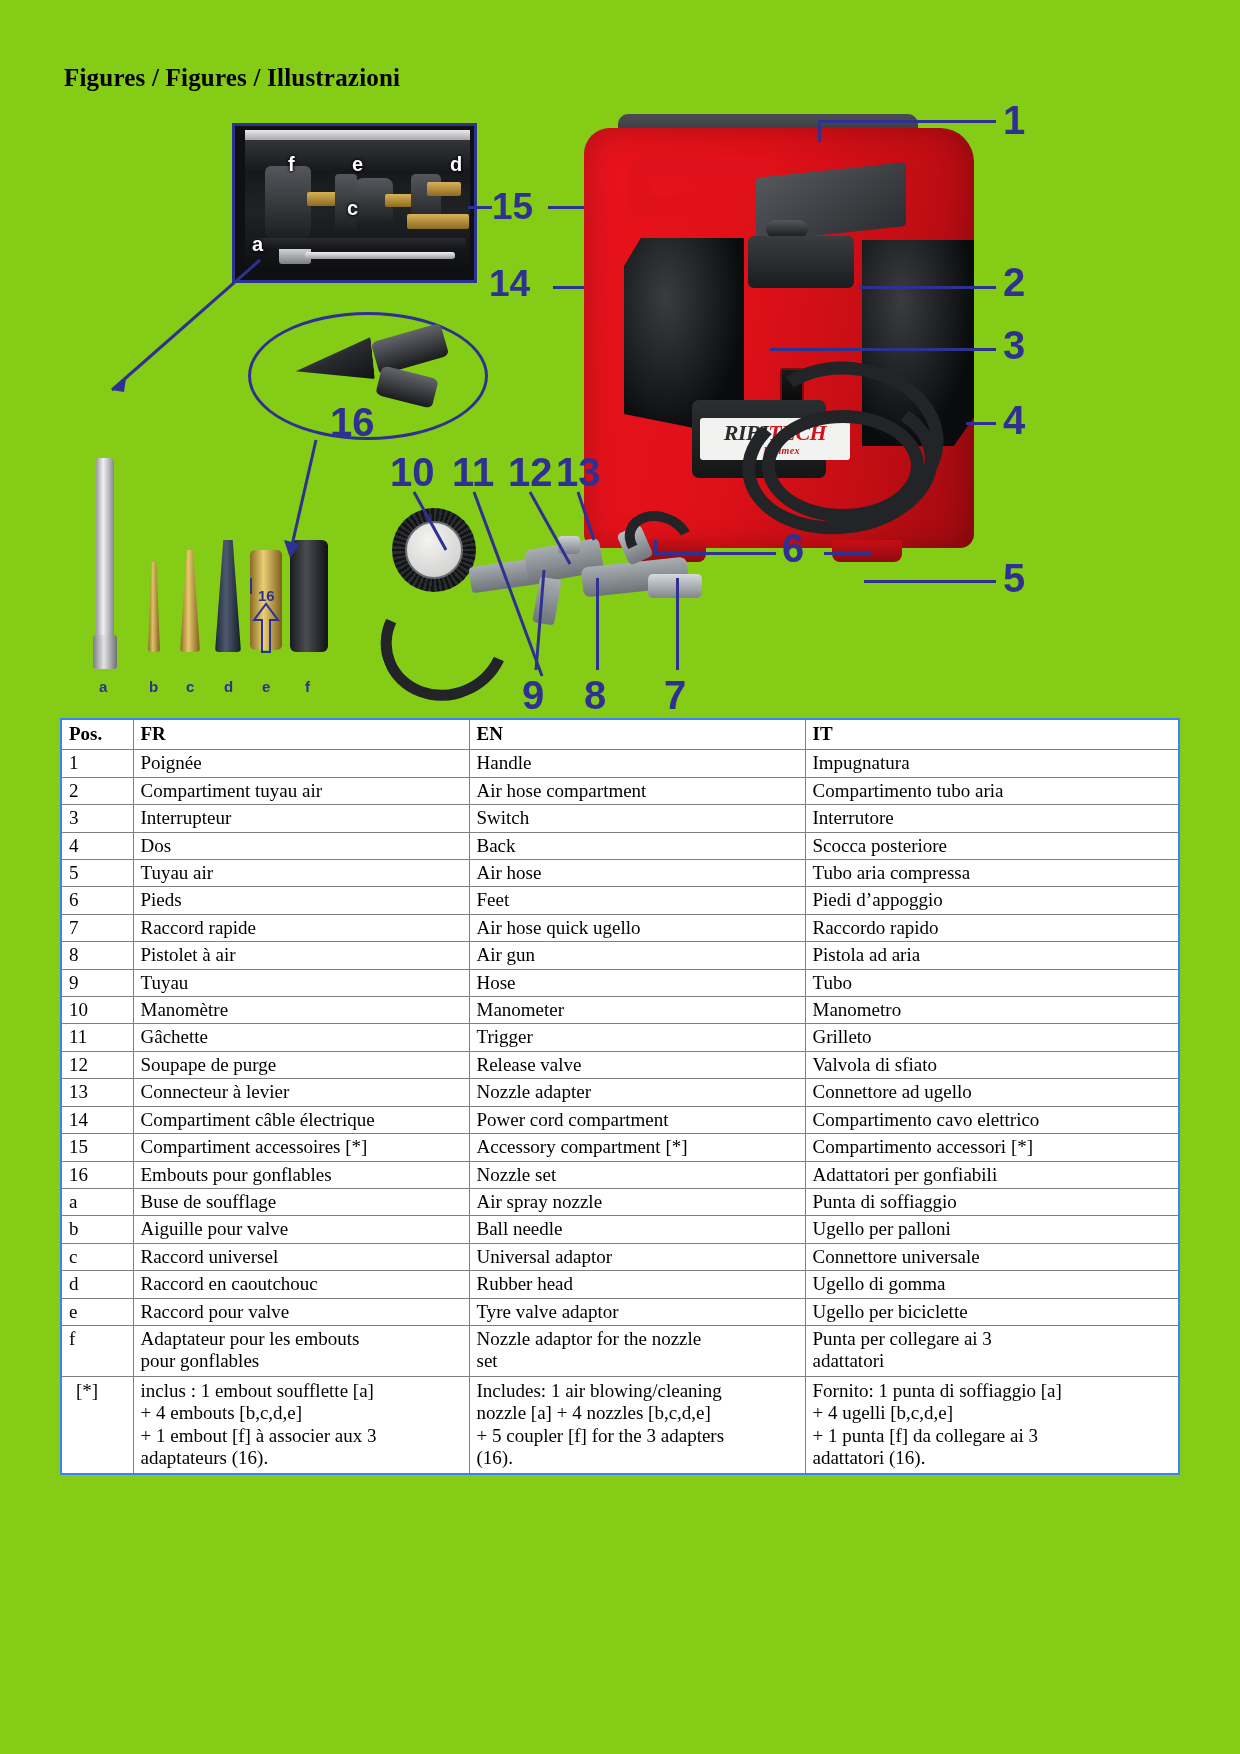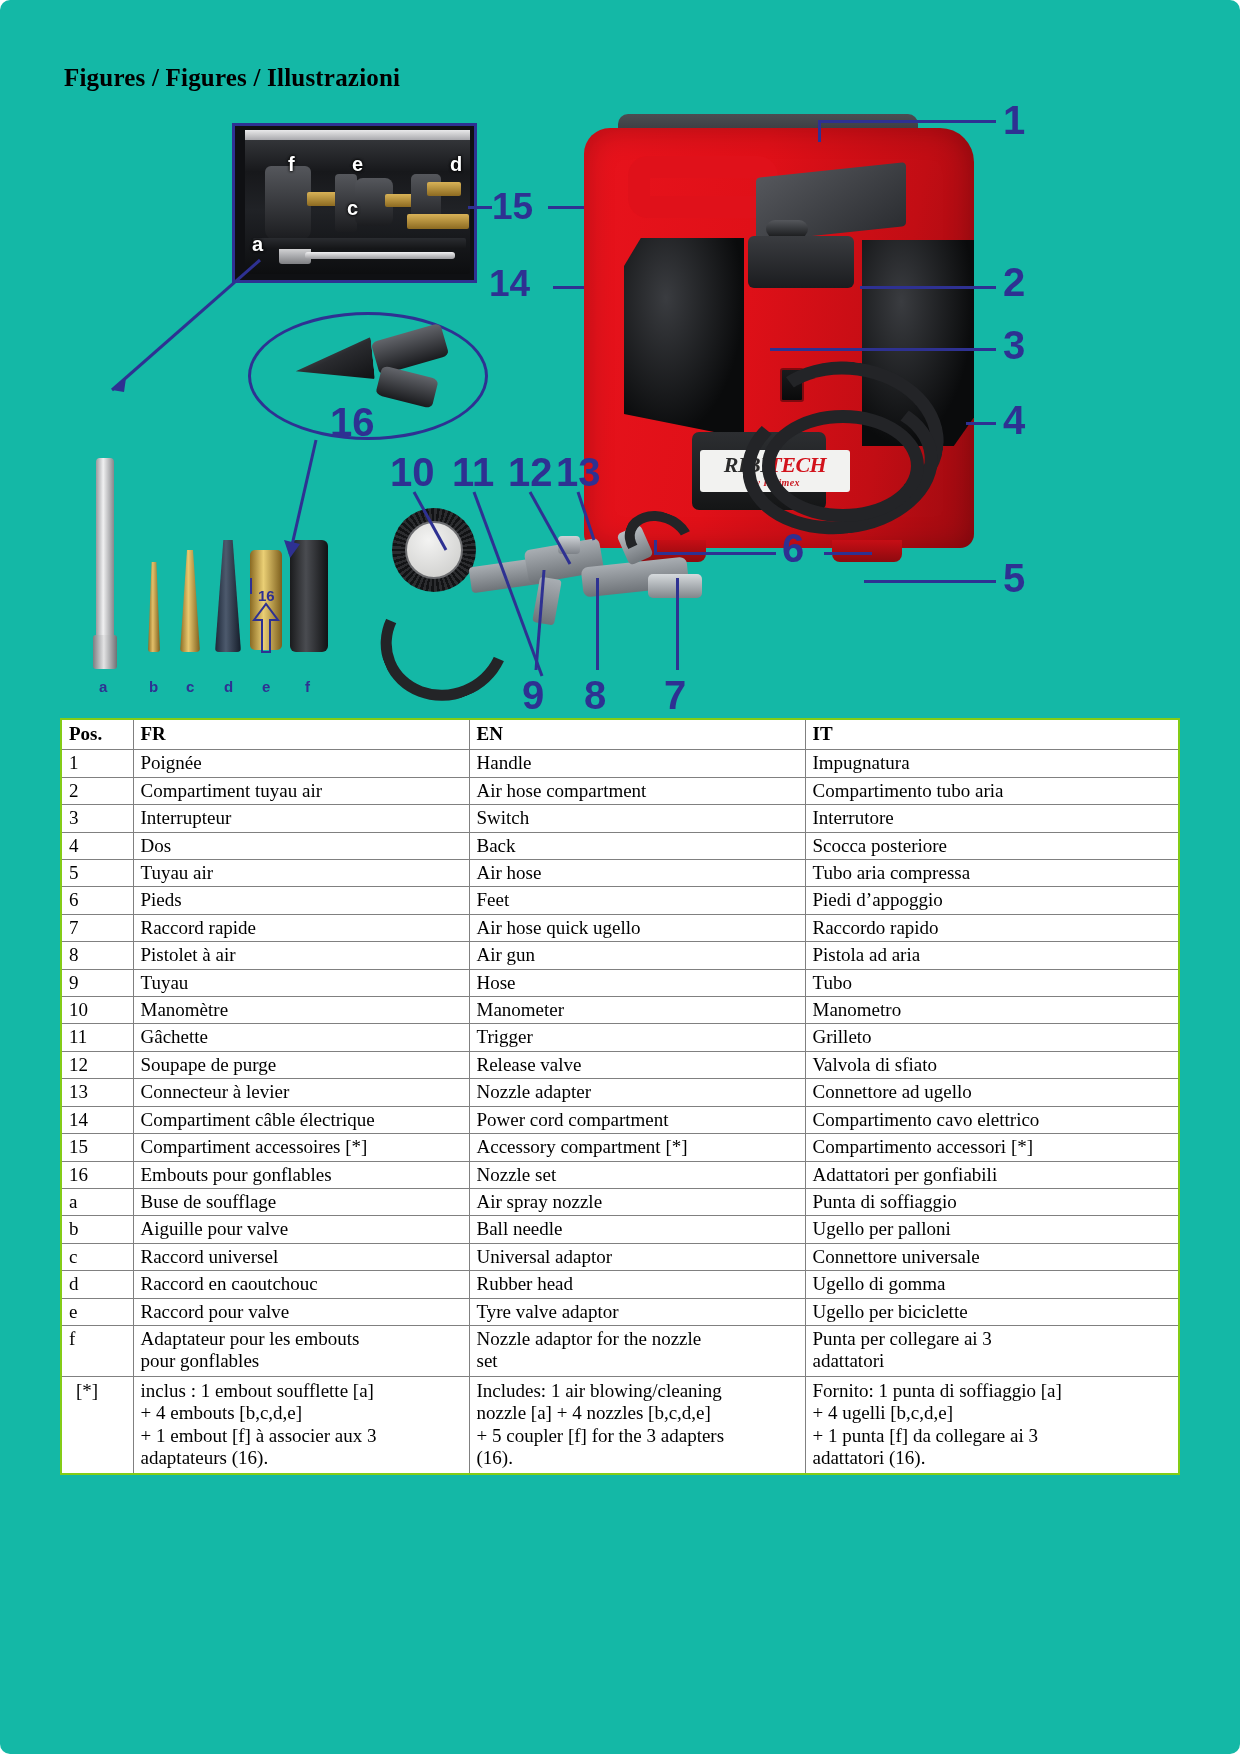--- a/index.html
+++ b/index.html
@@ -11,7 +11,7 @@
     position:relative;
     overflow:hidden;
   }
-  .page { position:absolute; inset:0; background:#14b8a6;border-radius:10px; }
+  .page { position:absolute; inset:0; background:#84cc16; }
 
   
   .title {

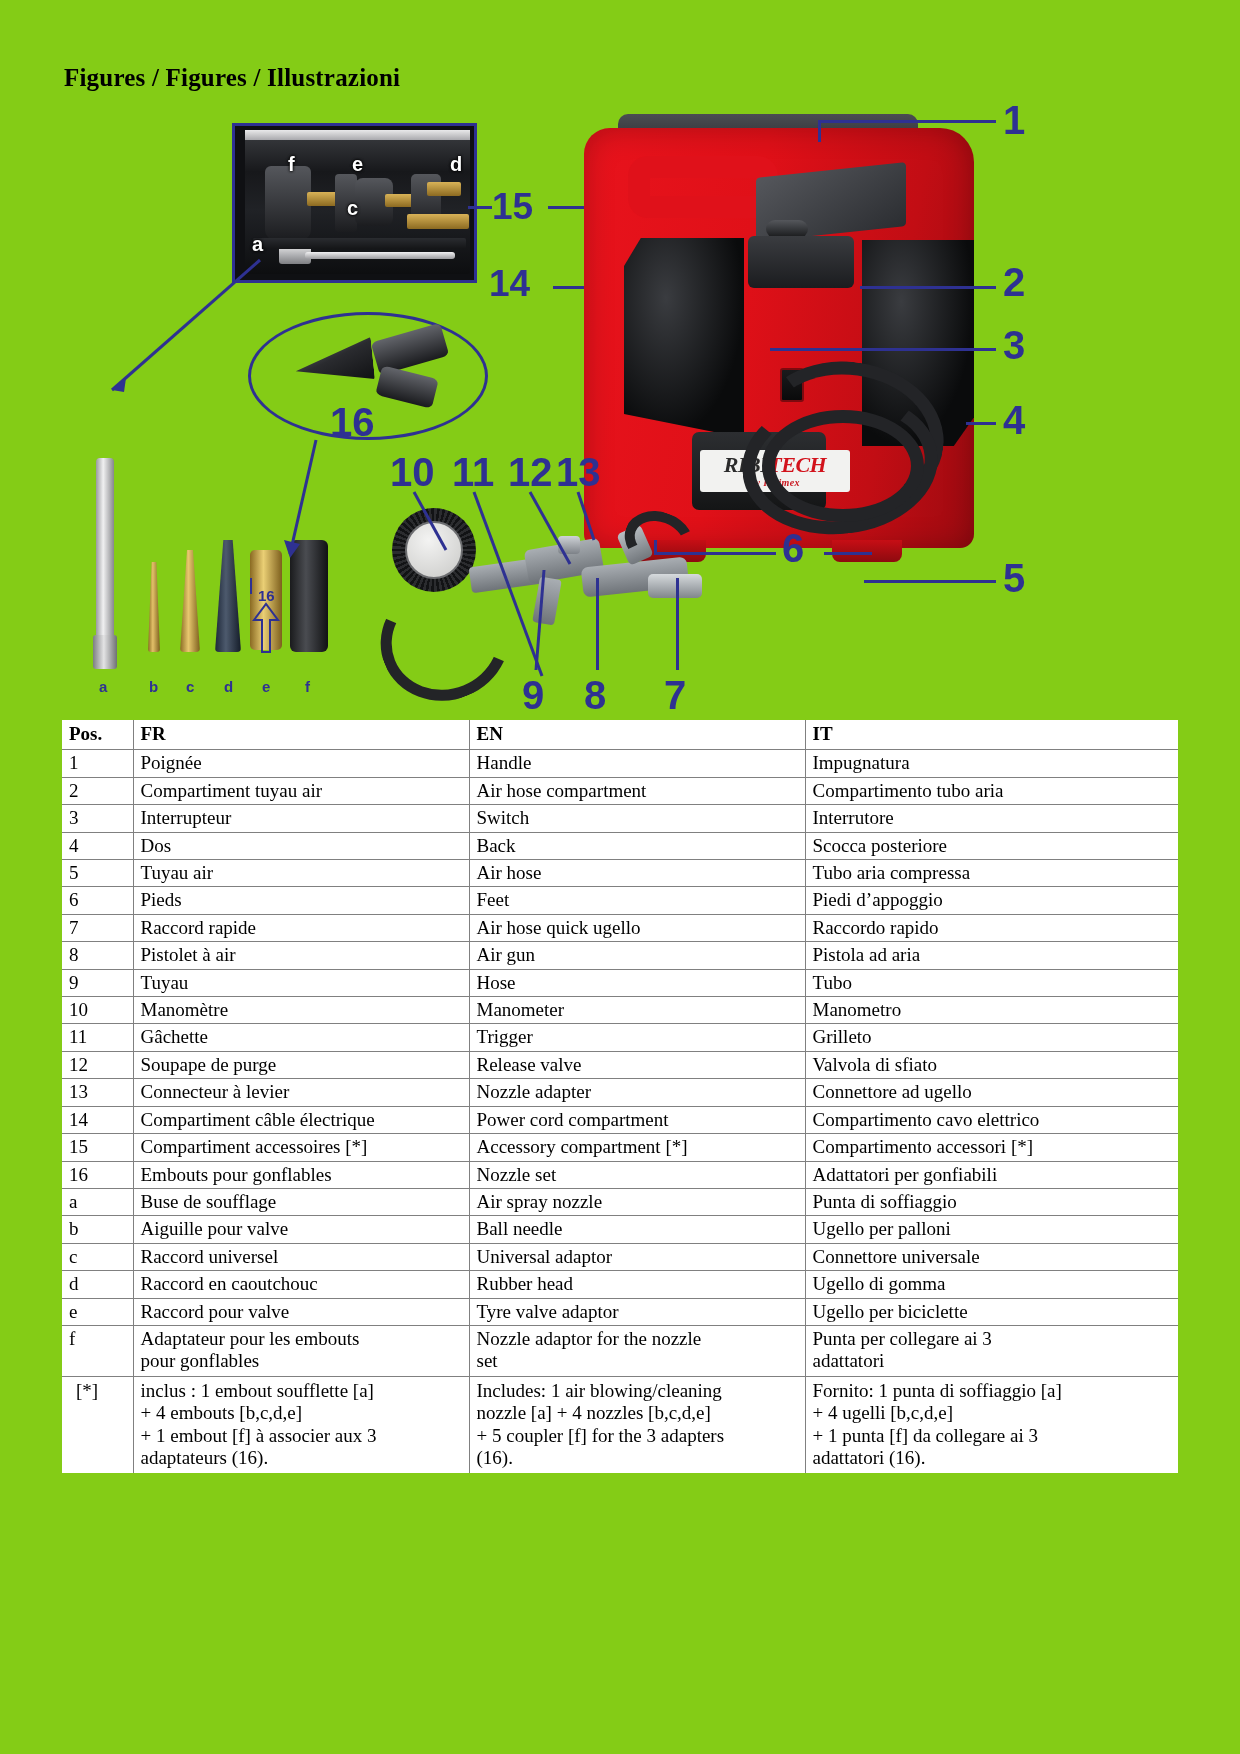--- a/index.html
+++ b/index.html
@@ -157,7 +157,7 @@
     border-radius:6px;
   }
   .badge-plate {
-    position:absolute; left:108px; top:304px; width:134px; height:78px;
+    position:absolute; left:108px; top:272px; width:134px; height:78px;
     background:linear-gradient(180deg,#2c2e31,#141516);
     border-radius:7px;
   }

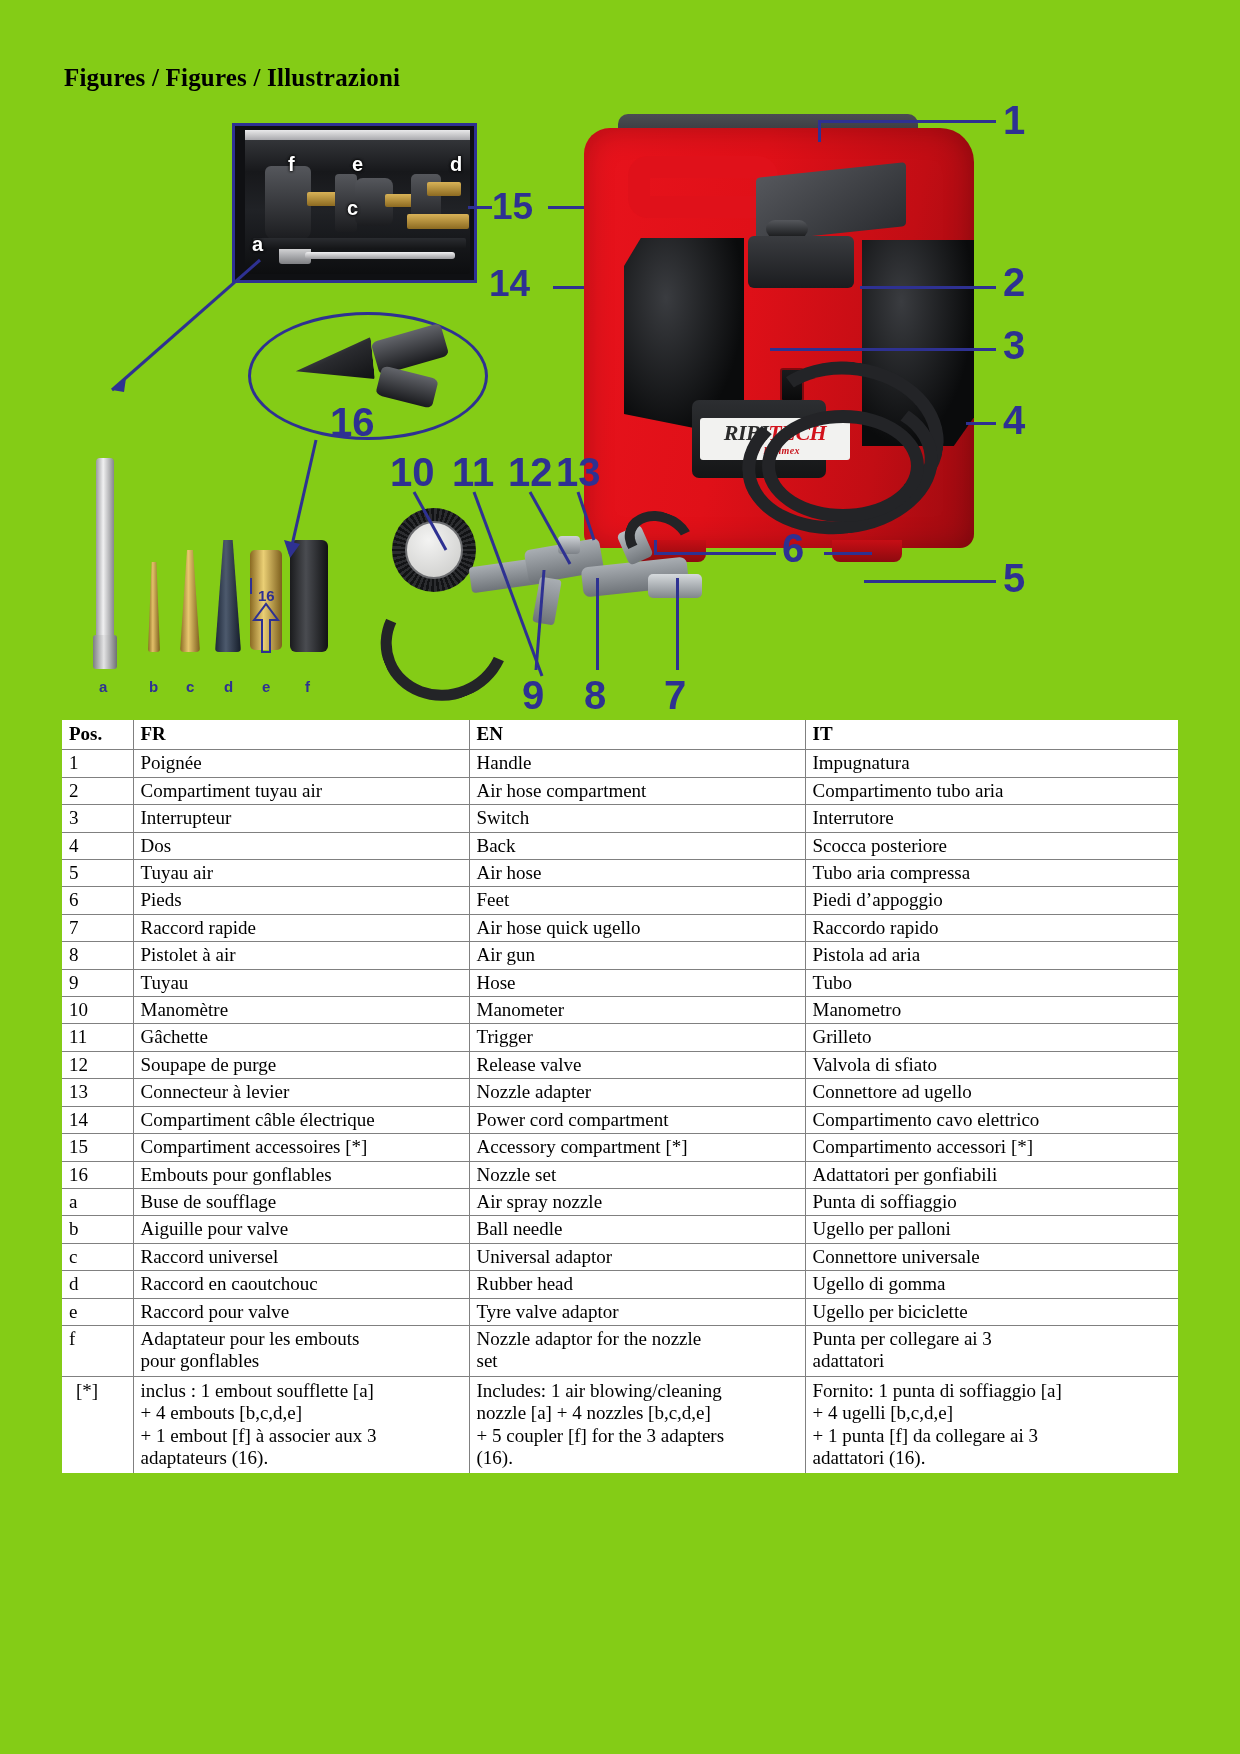--- a/index.html
+++ b/index.html
@@ -243,7 +243,7 @@
   .note-cell div { white-space:nowrap; }
   table.parts tbody tr.note td { height:auto; padding-top:3px; padding-bottom:4px; }
   table.parts tbody tr.two-line td { height:auto; padding-top:2px; padding-bottom:3px; }
-  .outer-border { border:2px solid #84cc16; }
+  .outer-border { border:2px solid #3b82f6; }
 </style>
 </head>
 <body>

